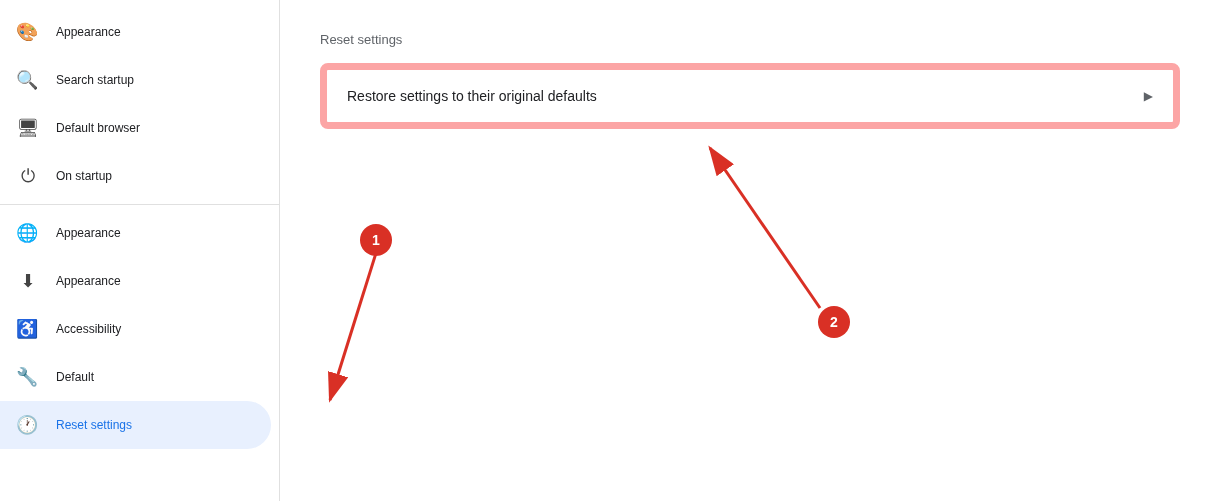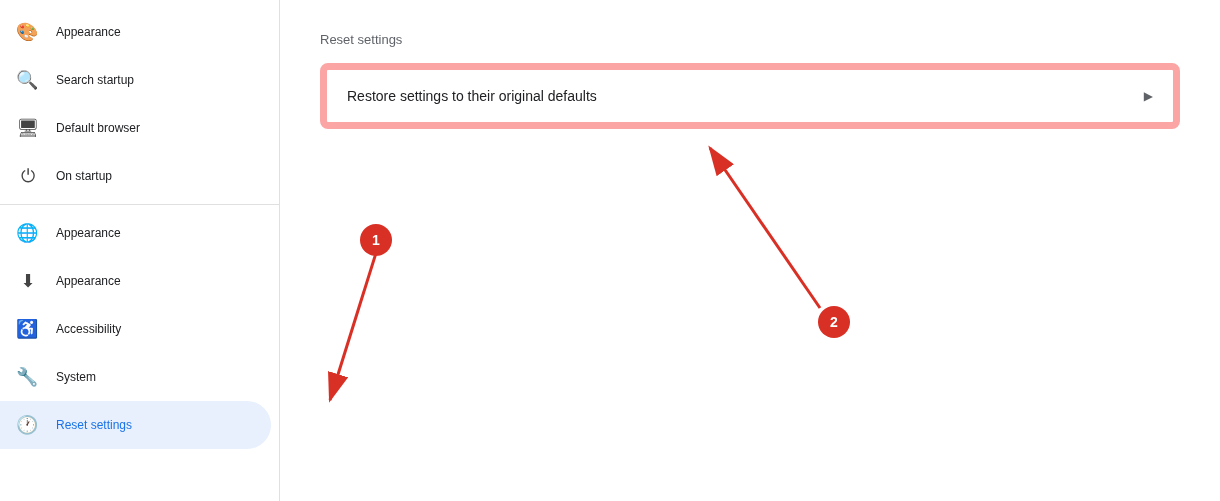--- a/index.html
+++ b/index.html
@@ -178,7 +178,7 @@
 
     <div class="nav-item">
       <span class="icon">🔧</span>
-      <span class="label">System</span>
+      <span class="label">Default</span>
     </div>
 
     <div class="nav-item active">

